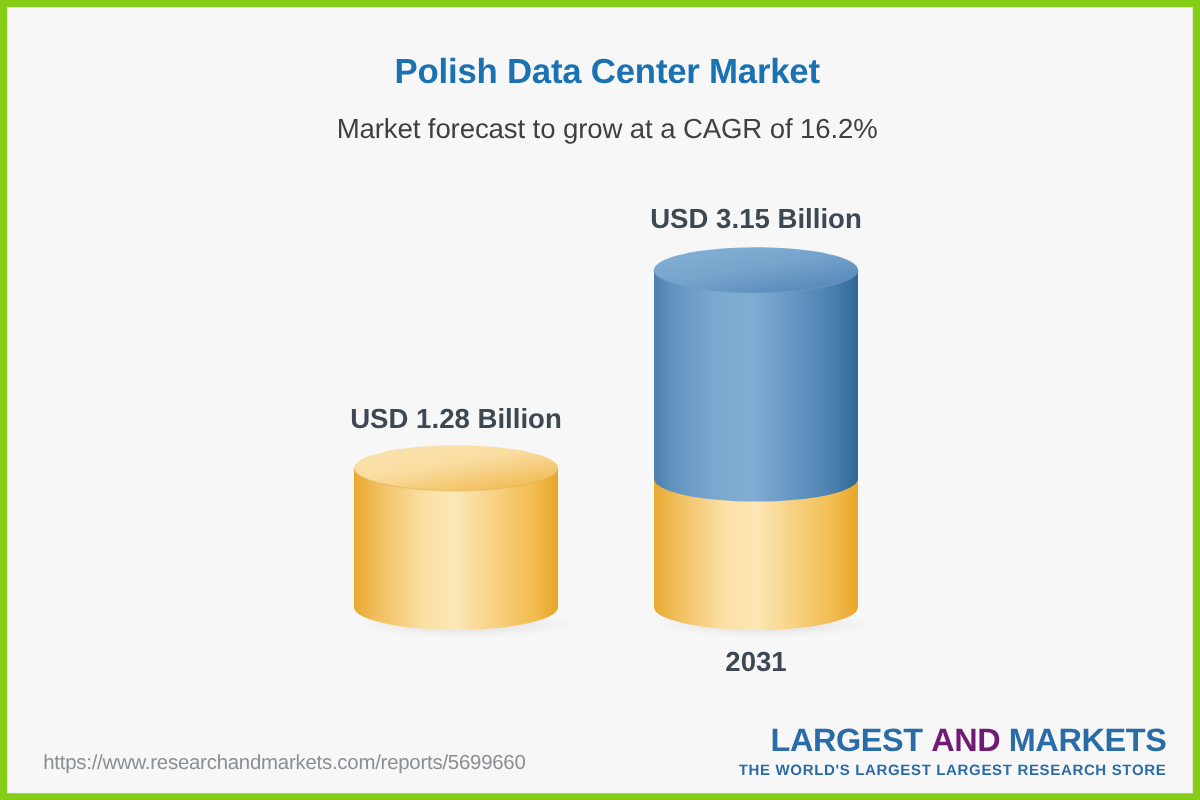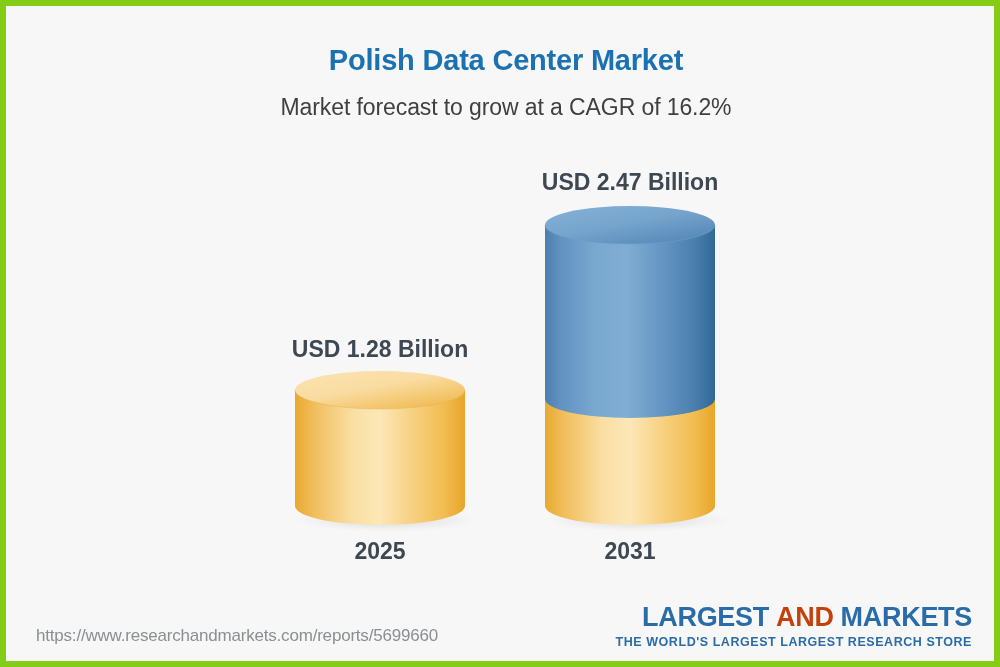--- a/index.html
+++ b/index.html
@@ -160,7 +160,7 @@
 
     <div class="cat-label" style="left:284px; top:532px; width:180px;">2025</div>
 
-    <div class="value-label" style="left:524px; top:163px; width:200px;">USD 2.47 Billion</div>
+    <div class="value-label" style="left:524px; top:163px; width:200px;">USD 3.15 Billion</div>
 
     <svg class="cyl-group" style="left:532px; top:197px;" width="190" height="330" viewBox="0 0 190 330">
       <defs>

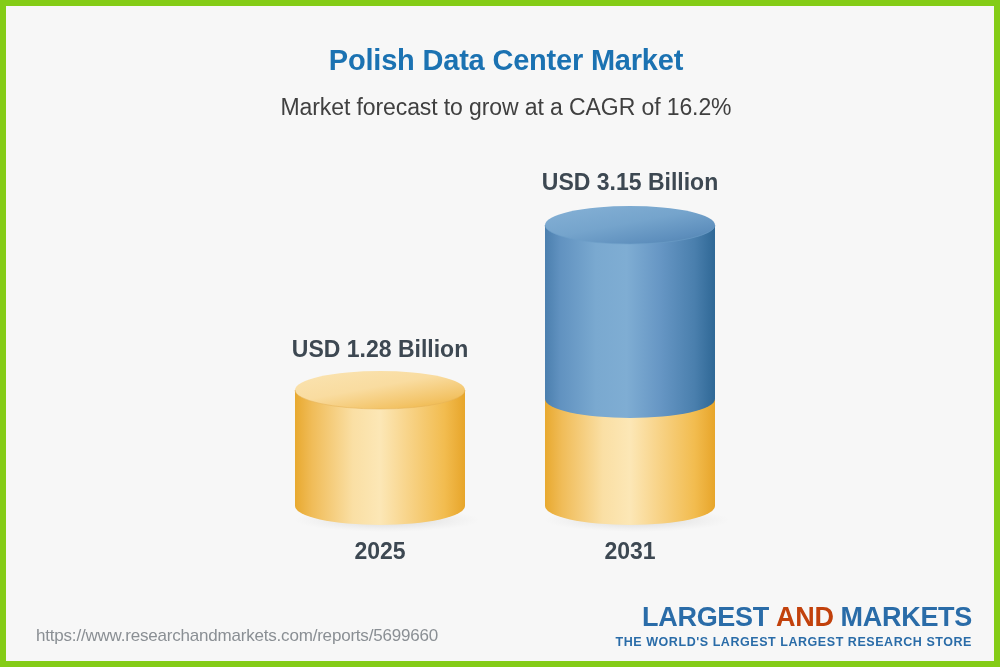--- a/index.html
+++ b/index.html
@@ -158,7 +158,6 @@
       <path d="M7,22 A85,19 0 0 0 177,22" fill="none" stroke="#e6b257" stroke-opacity="0.55" stroke-width="1"></path>
     </svg>
 
-    <div class="cat-label" style="left:284px; top:532px; width:180px;">2025</div>
 
     <div class="value-label" style="left:524px; top:163px; width:200px;">USD 3.15 Billion</div>
 

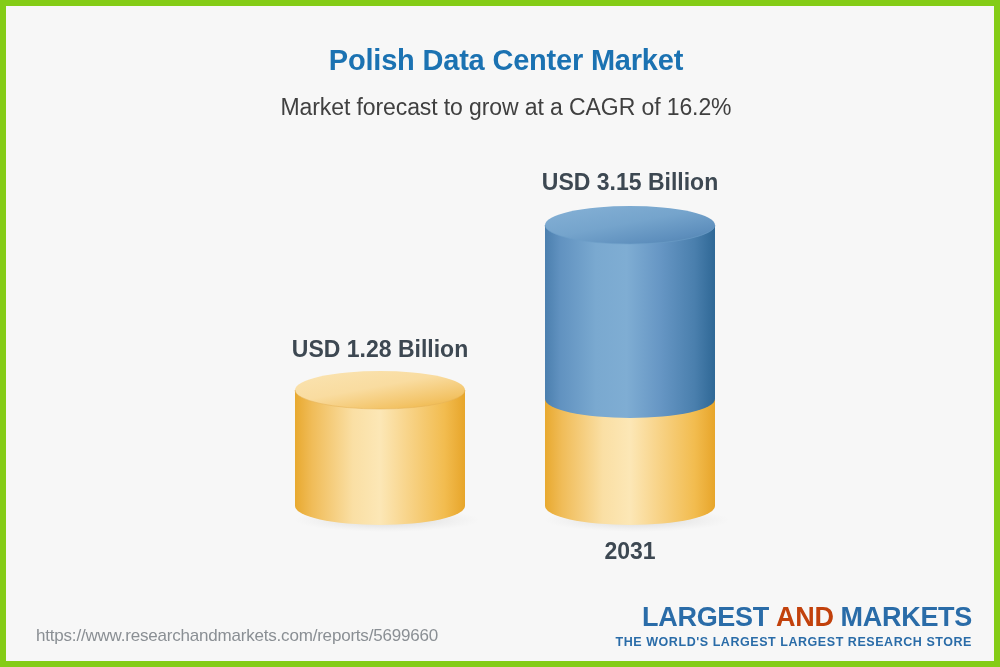--- a/index.html
+++ b/index.html
@@ -103,7 +103,7 @@
     letter-spacing: -0.3px;
     white-space: nowrap;
   }
-  #logo-wordmark .gold { color: #c2410c; }
+  #logo-wordmark .gold { color: #701a75; }
   #logo-tagline {
     margin-top: 5px;
     font-size: 12.5px;

